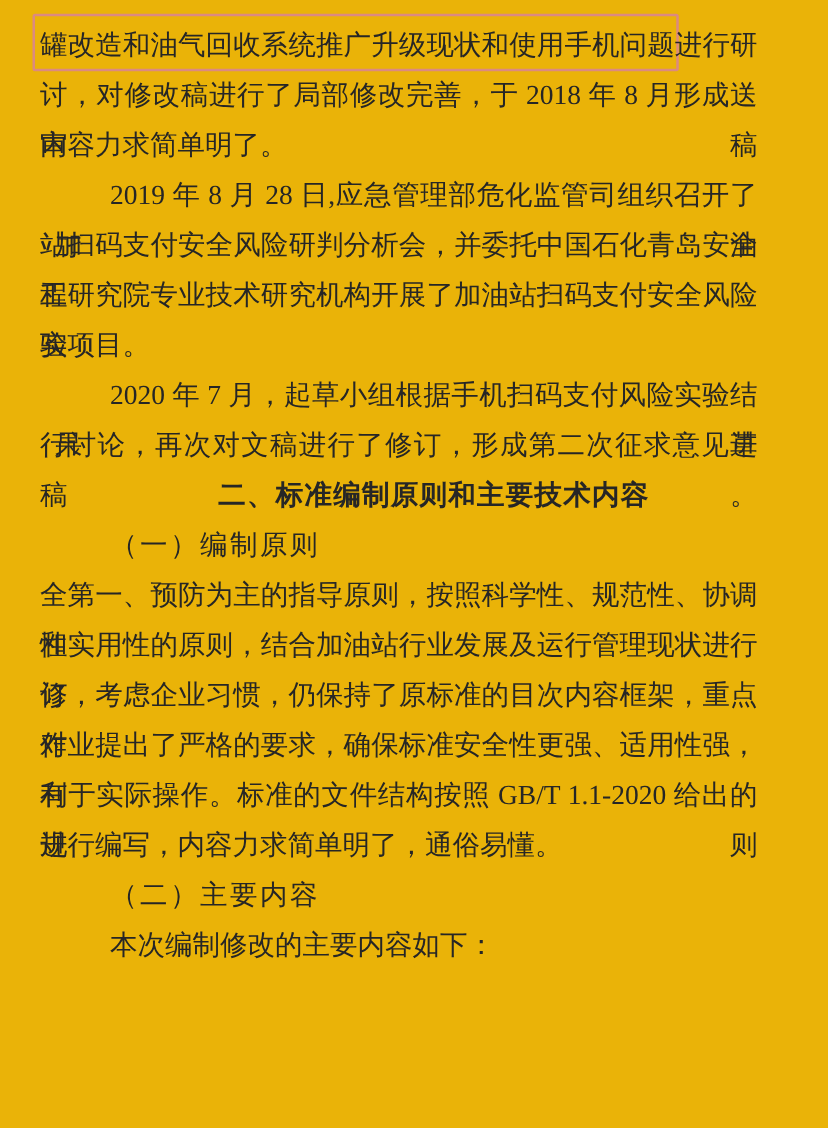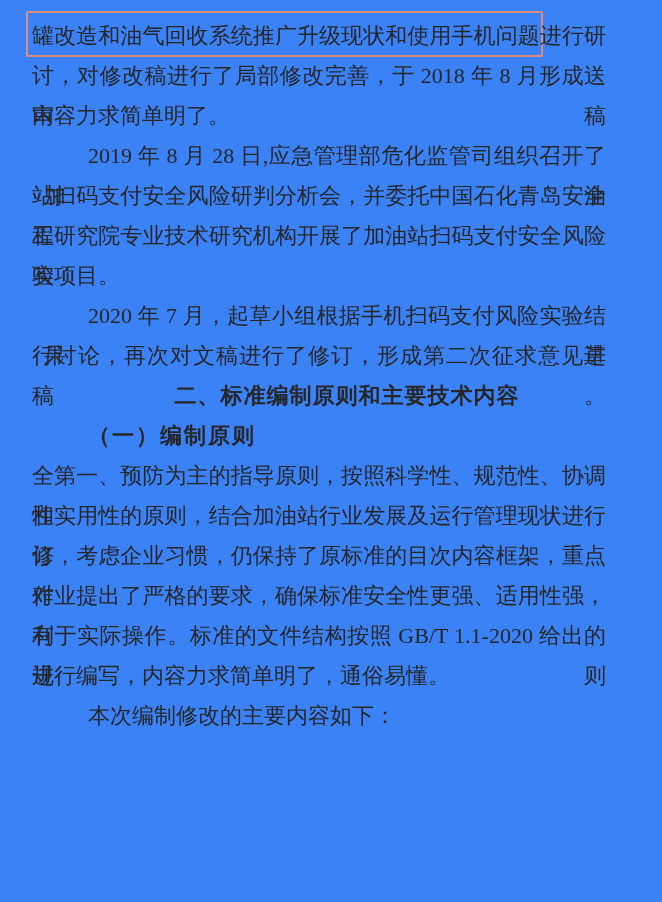--- a/index.html
+++ b/index.html
@@ -62,7 +62,7 @@
 </head>
 <body>
 
-<div class="page" style="background: #3b82f6;">
+<div class="page" style="background: #eab308;">
   <div class="highlight-box"></div>
   <div class="content" id="content">
       <div class="line body fill">罐改造和油气回收系统推广升级现状和使用手机问题进行研</div>

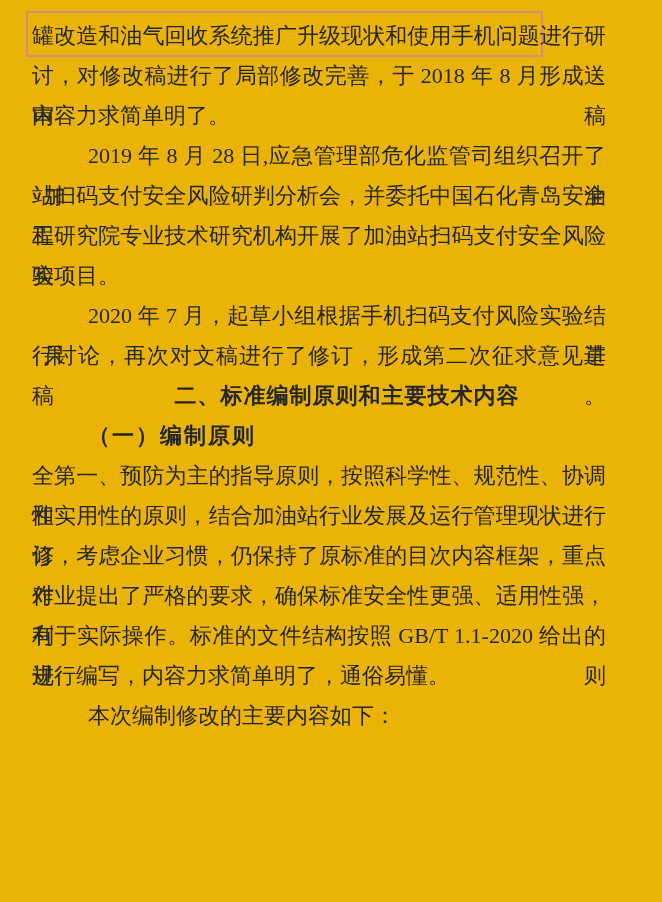--- a/index.html
+++ b/index.html
@@ -44,7 +44,7 @@
     text-align: center;
   }
   .line.heading-kai {
-    font-weight: bold;
+    font-weight: normal;
     letter-spacing: 2px;
   }
   .highlight-box {

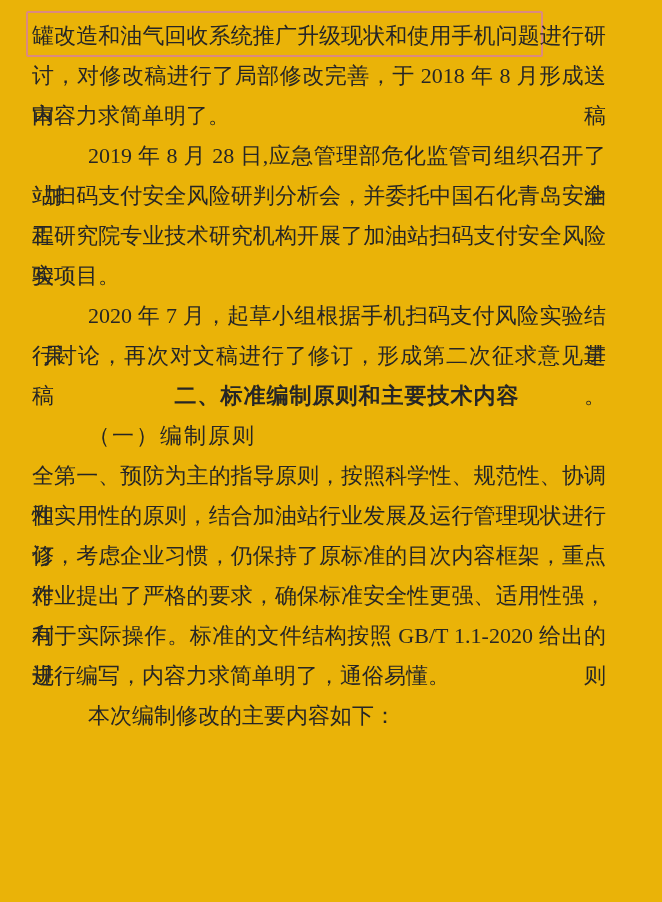--- a/index.html
+++ b/index.html
@@ -82,6 +82,7 @@
       <div class="line body fill">作业提出了严格的要求，确保标准安全性更强、适用性强，有</div>
       <div class="line body fill">利于实际操作。标准的文件结构按照 GB/T 1.1-2020 给出的规则</div>
       <div class="line body">进行编写，内容力求简单明了，通俗易懂。</div>
+      <div class="line heading-kai indent">（二）主要内容</div>
       <div class="line body indent">本次编制修改的主要内容如下：</div>
     </div>
 </div>

